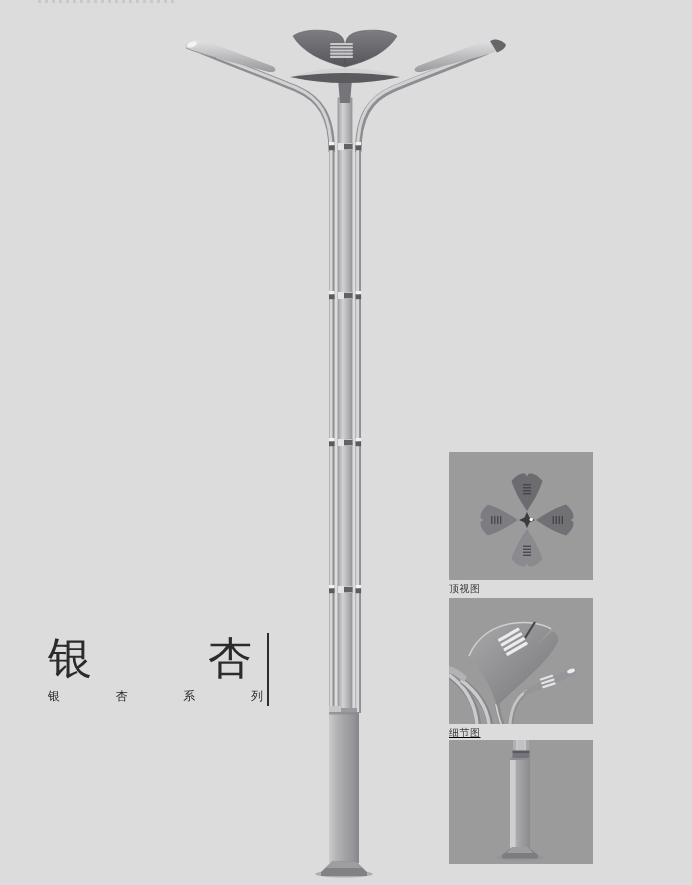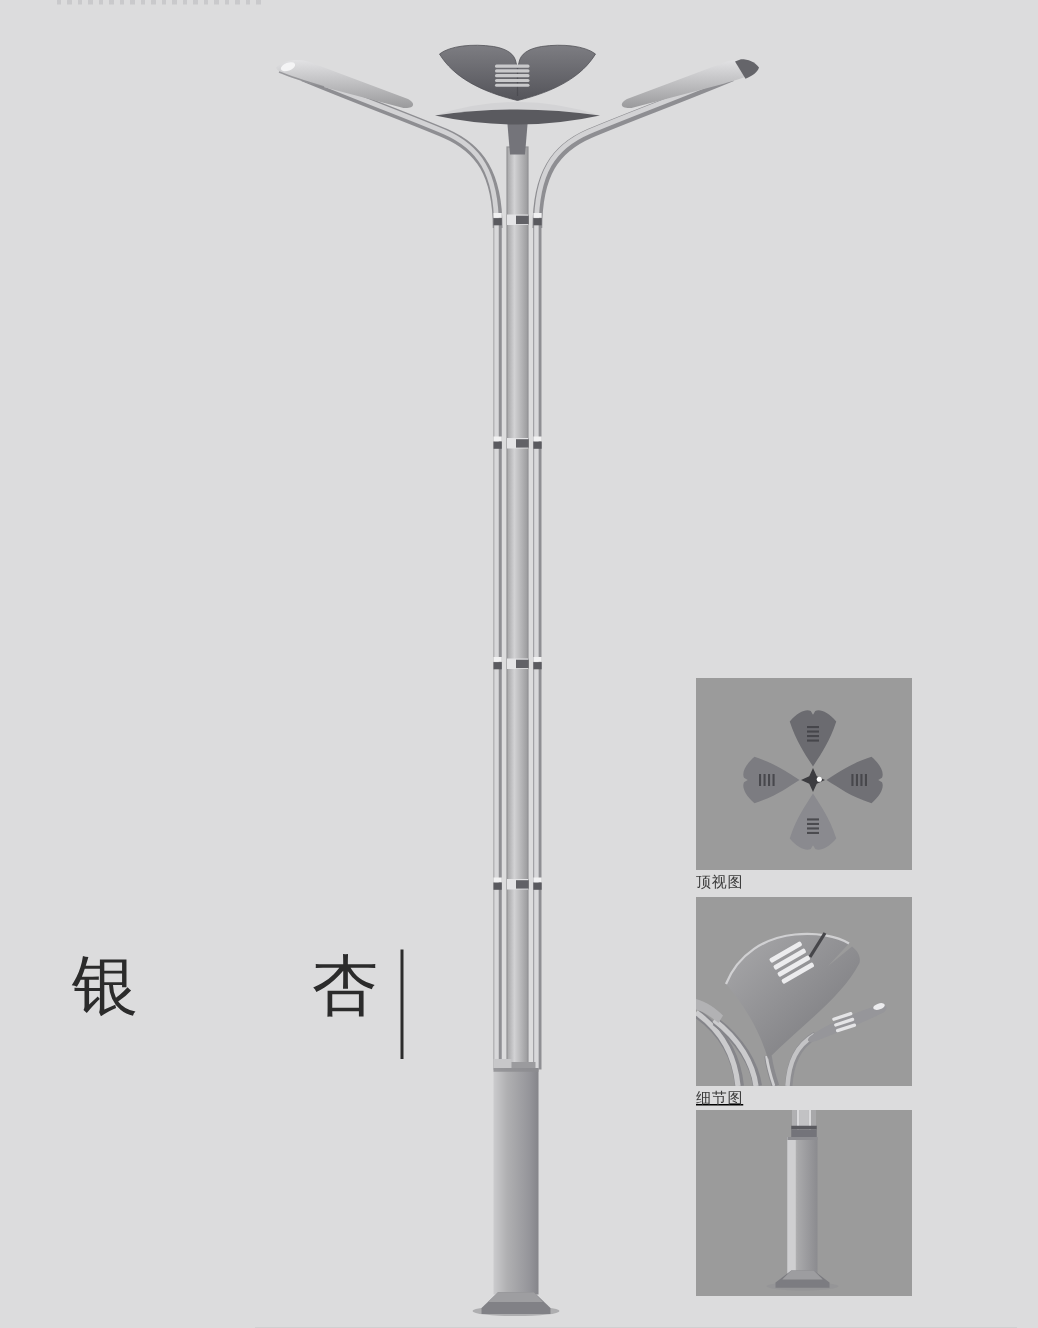--- a/index.html
+++ b/index.html
@@ -31,7 +31,7 @@
     position:absolute;left:267px;top:633px;width:2px;height:73px;background:#2c2c2c;
   }
 
-  .detail-card{position:absolute;margin:0;left:464px;width:144px;}
+  .detail-card{position:absolute;margin:0;left:449px;width:144px;}
   .detail-card svg{display:block;}
   .detail-card figcaption{
     margin-top:3px;font-size:10px;letter-spacing:.5px;color:#3a3a3a;line-height:1.2;

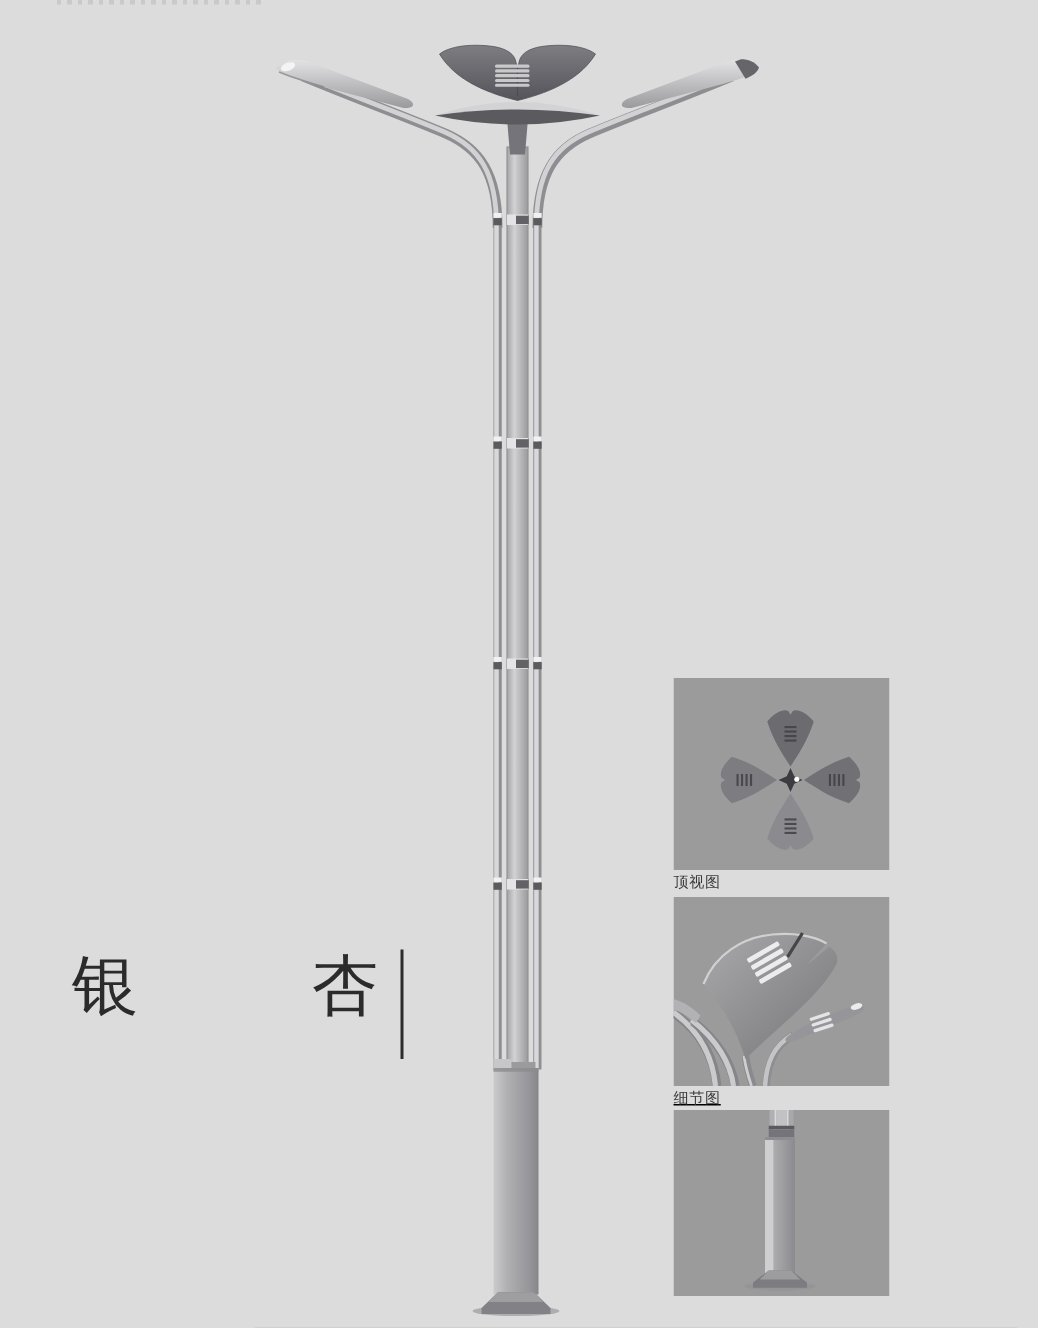--- a/index.html
+++ b/index.html
@@ -160,6 +160,7 @@
 
   <div class="title-block">
     <div class="title-main">银杏</div>
+    <div class="title-sub">银杏系列</div>
     <div class="title-divider"></div>
   </div>
 

